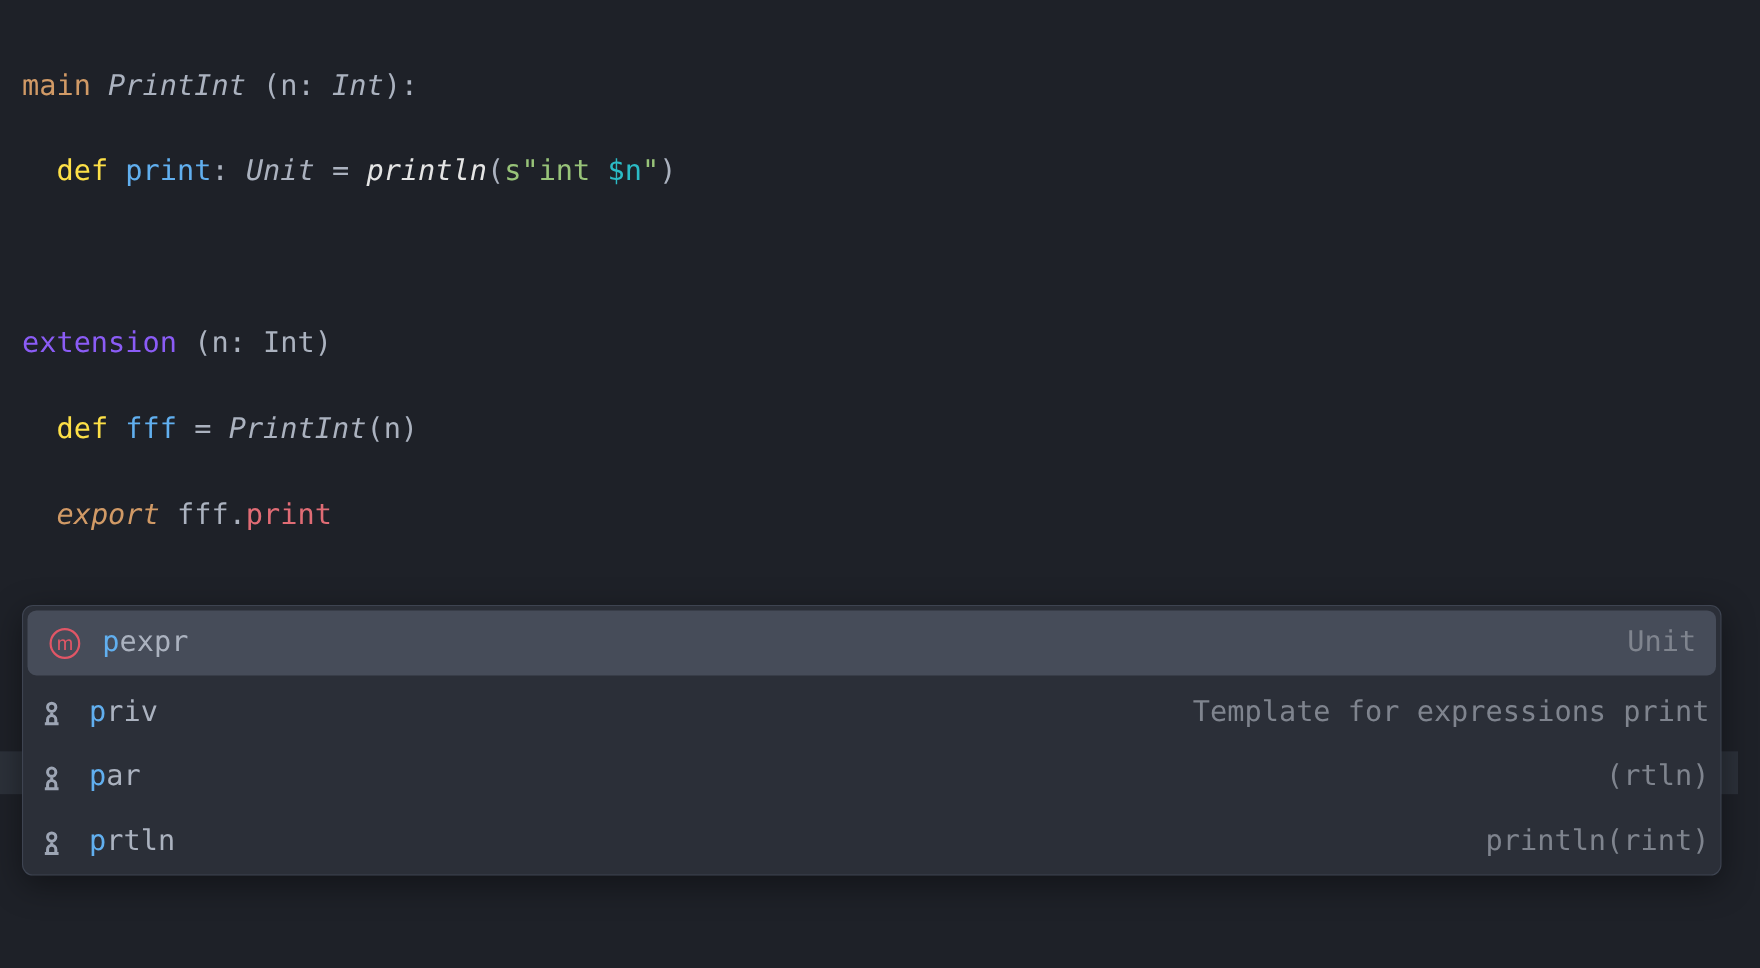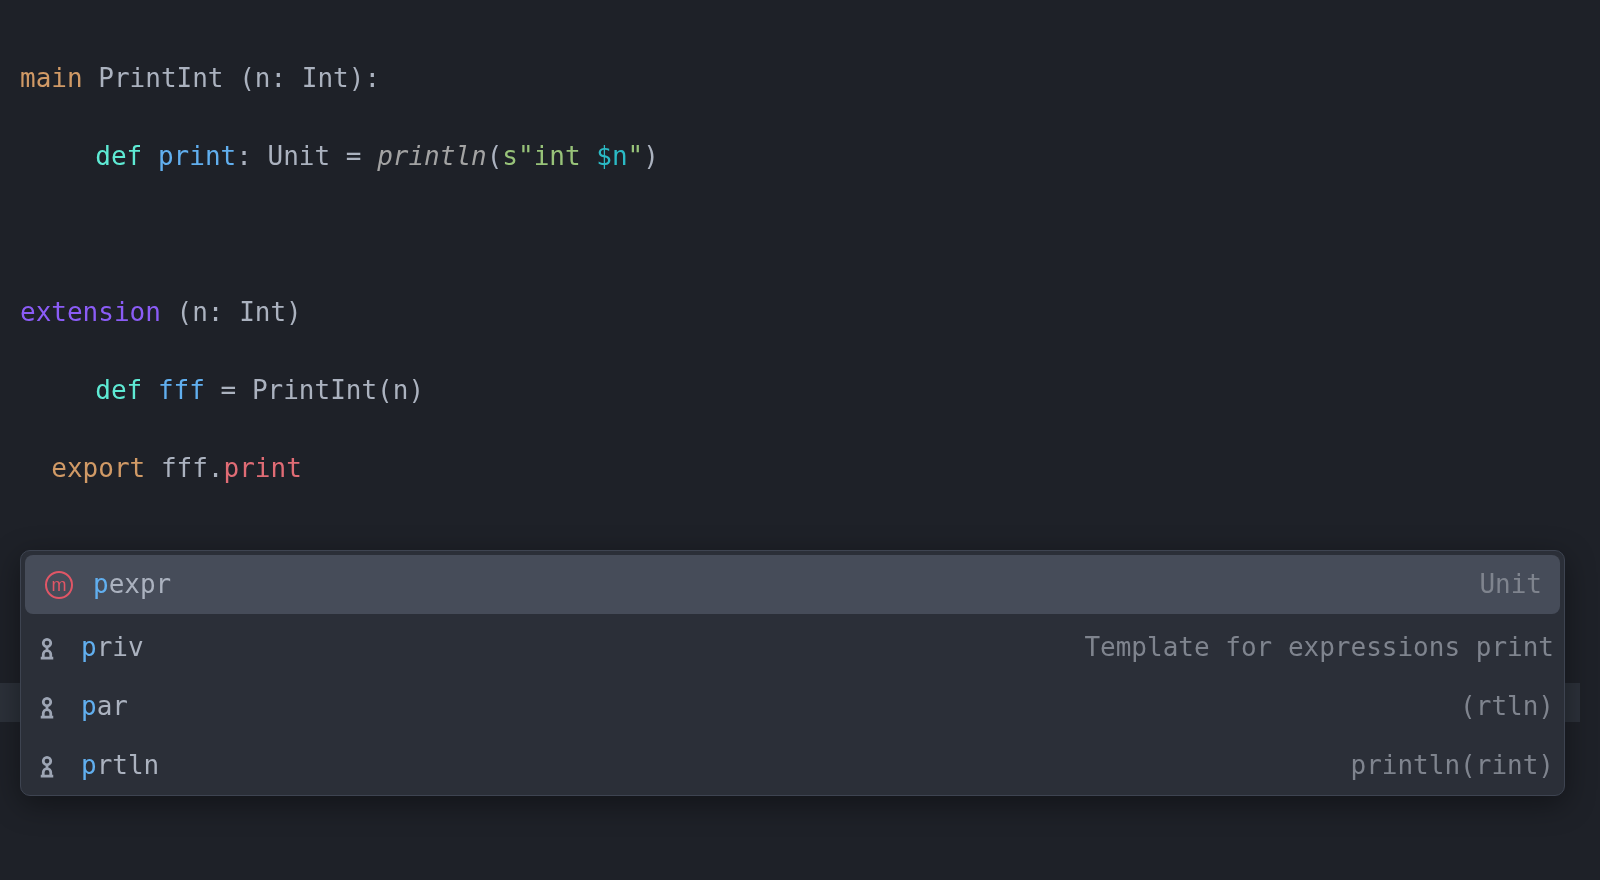--- a/index.html
+++ b/index.html
@@ -27,7 +27,7 @@
     .kw-extension { color: #8b5cf6; }
     .kw-export { color: #d19a66; }
     .kw-annotation { color: #c678dd; }
-    .typename { color: #abb2bf; }
+    .typename { color: #abb2bf; font-style: italic; }
     .method-name { color: #61afef; }
     .method-call { color: #a3a3a3; font-style: italic; }
     .ident { color: #abb2bf; }

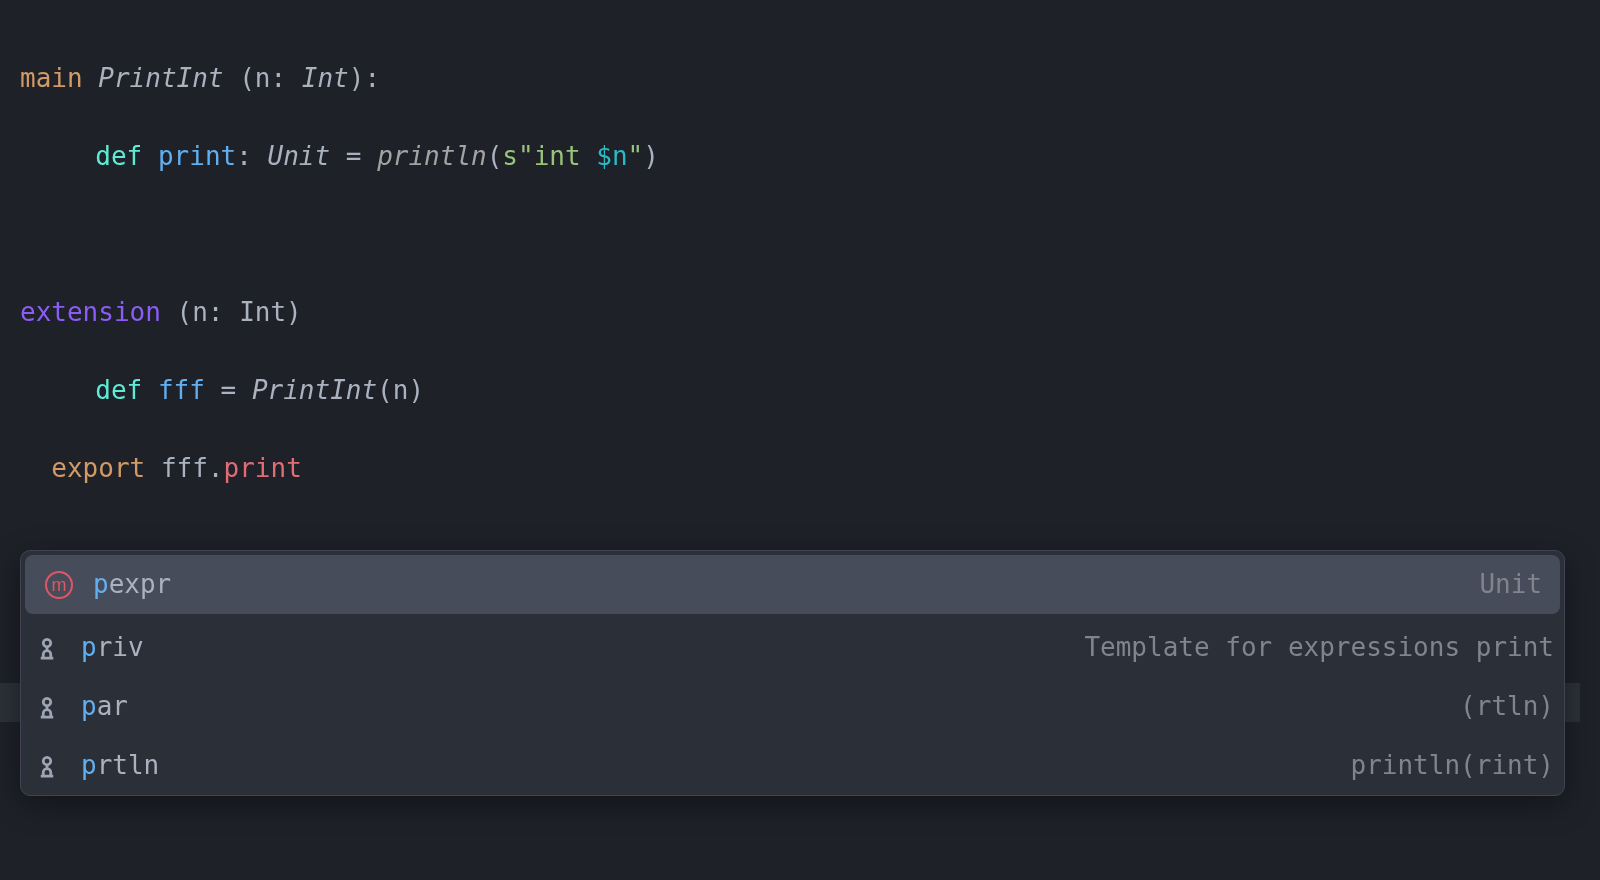--- a/index.html
+++ b/index.html
@@ -23,7 +23,7 @@
       white-space: pre;
     }
     .kw-class { color: #d19a66; }
-    .kw-def { color: #5eead4; margin-left: 44px; }
+    .kw-def { color: #fde047; }
     .kw-extension { color: #8b5cf6; }
     .kw-export { color: #d19a66; }
     .kw-annotation { color: #c678dd; }

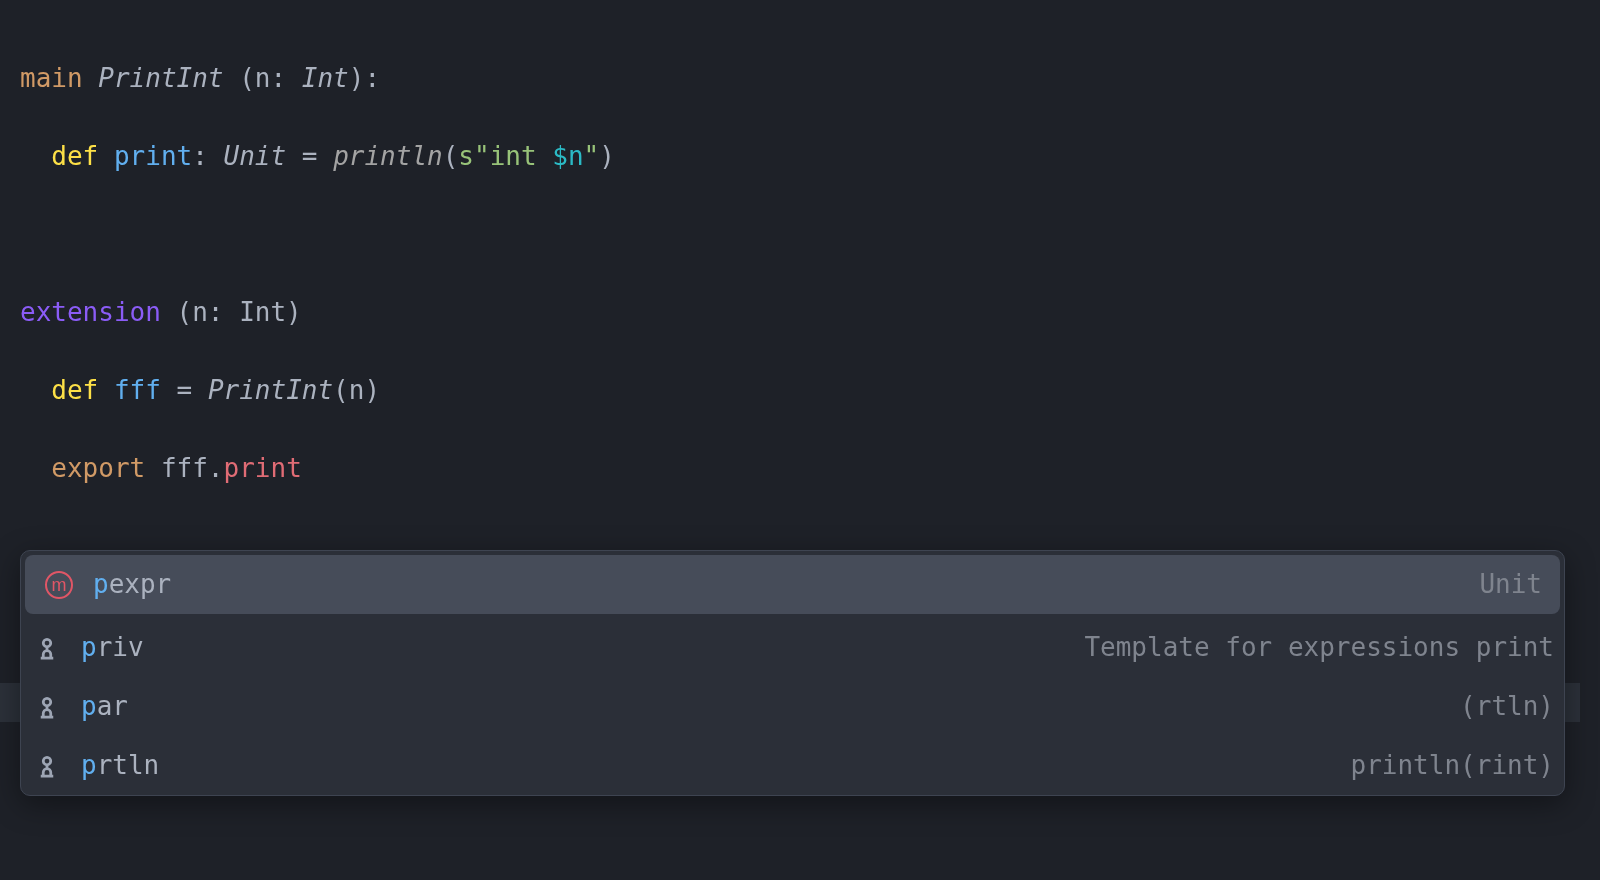--- a/index.html
+++ b/index.html
@@ -29,7 +29,7 @@
     .kw-annotation { color: #c678dd; }
     .typename { color: #abb2bf; font-style: italic; }
     .method-name { color: #61afef; }
-    .method-call { color: #a3a3a3; font-style: italic; }
+    .method-call { color: #e5e5e5; font-style: italic; }
     .ident { color: #abb2bf; }
     .punct { color: #abb2bf; }
     .string { color: #98c379; }

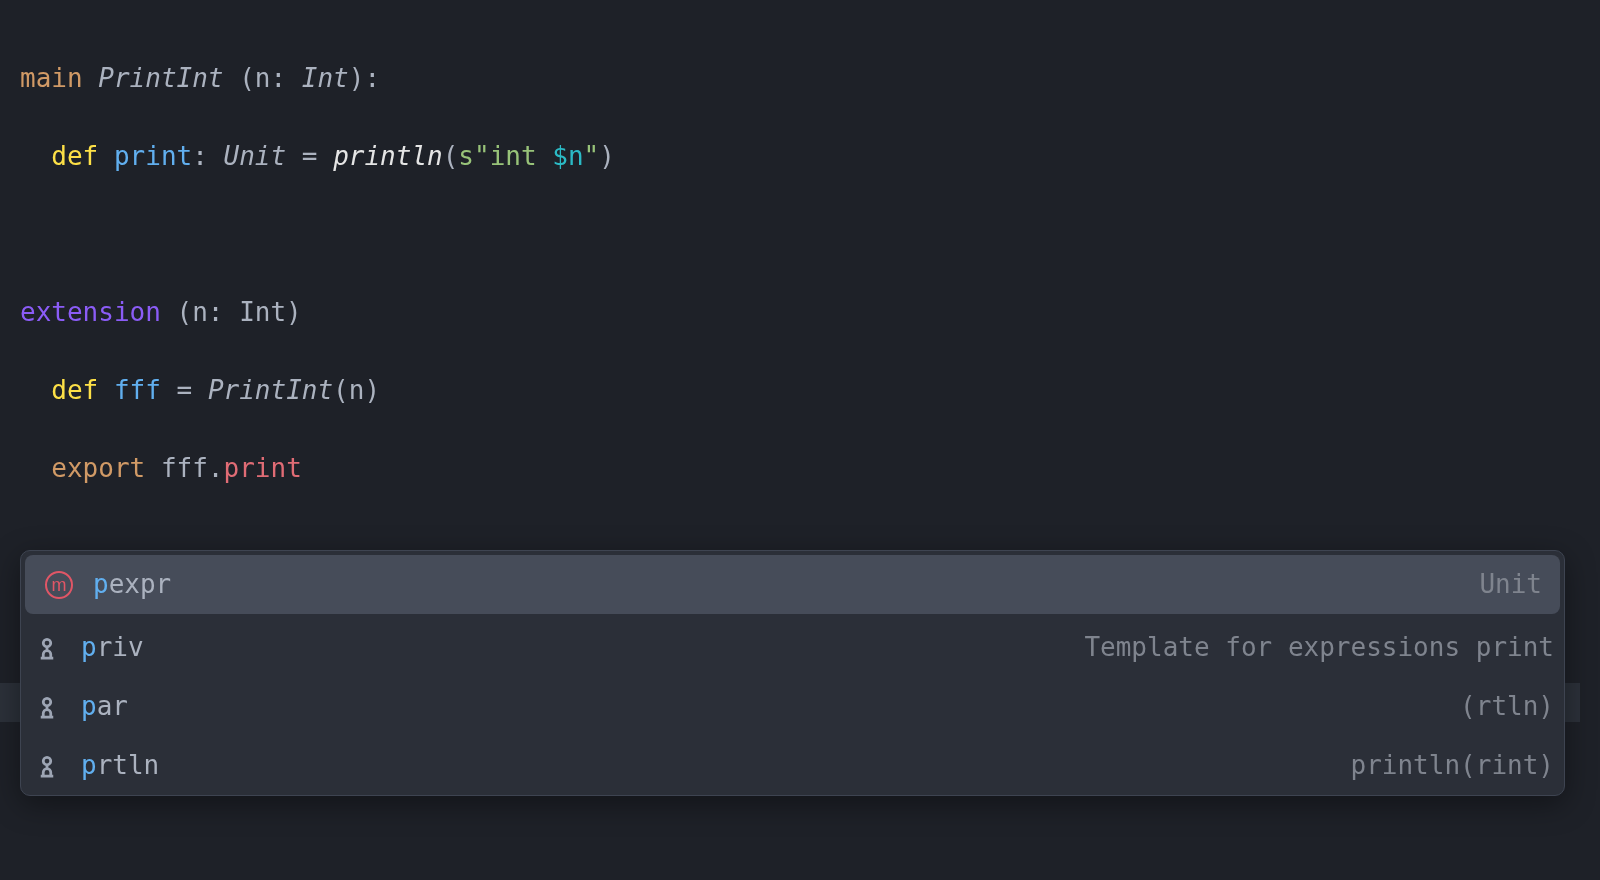--- a/index.html
+++ b/index.html
@@ -25,7 +25,7 @@
     .kw-class { color: #d19a66; }
     .kw-def { color: #fde047; }
     .kw-extension { color: #8b5cf6; }
-    .kw-export { color: #d19a66; }
+    .kw-export { color: #d19a66; font-style: italic; }
     .kw-annotation { color: #c678dd; }
     .typename { color: #abb2bf; font-style: italic; }
     .method-name { color: #61afef; }

